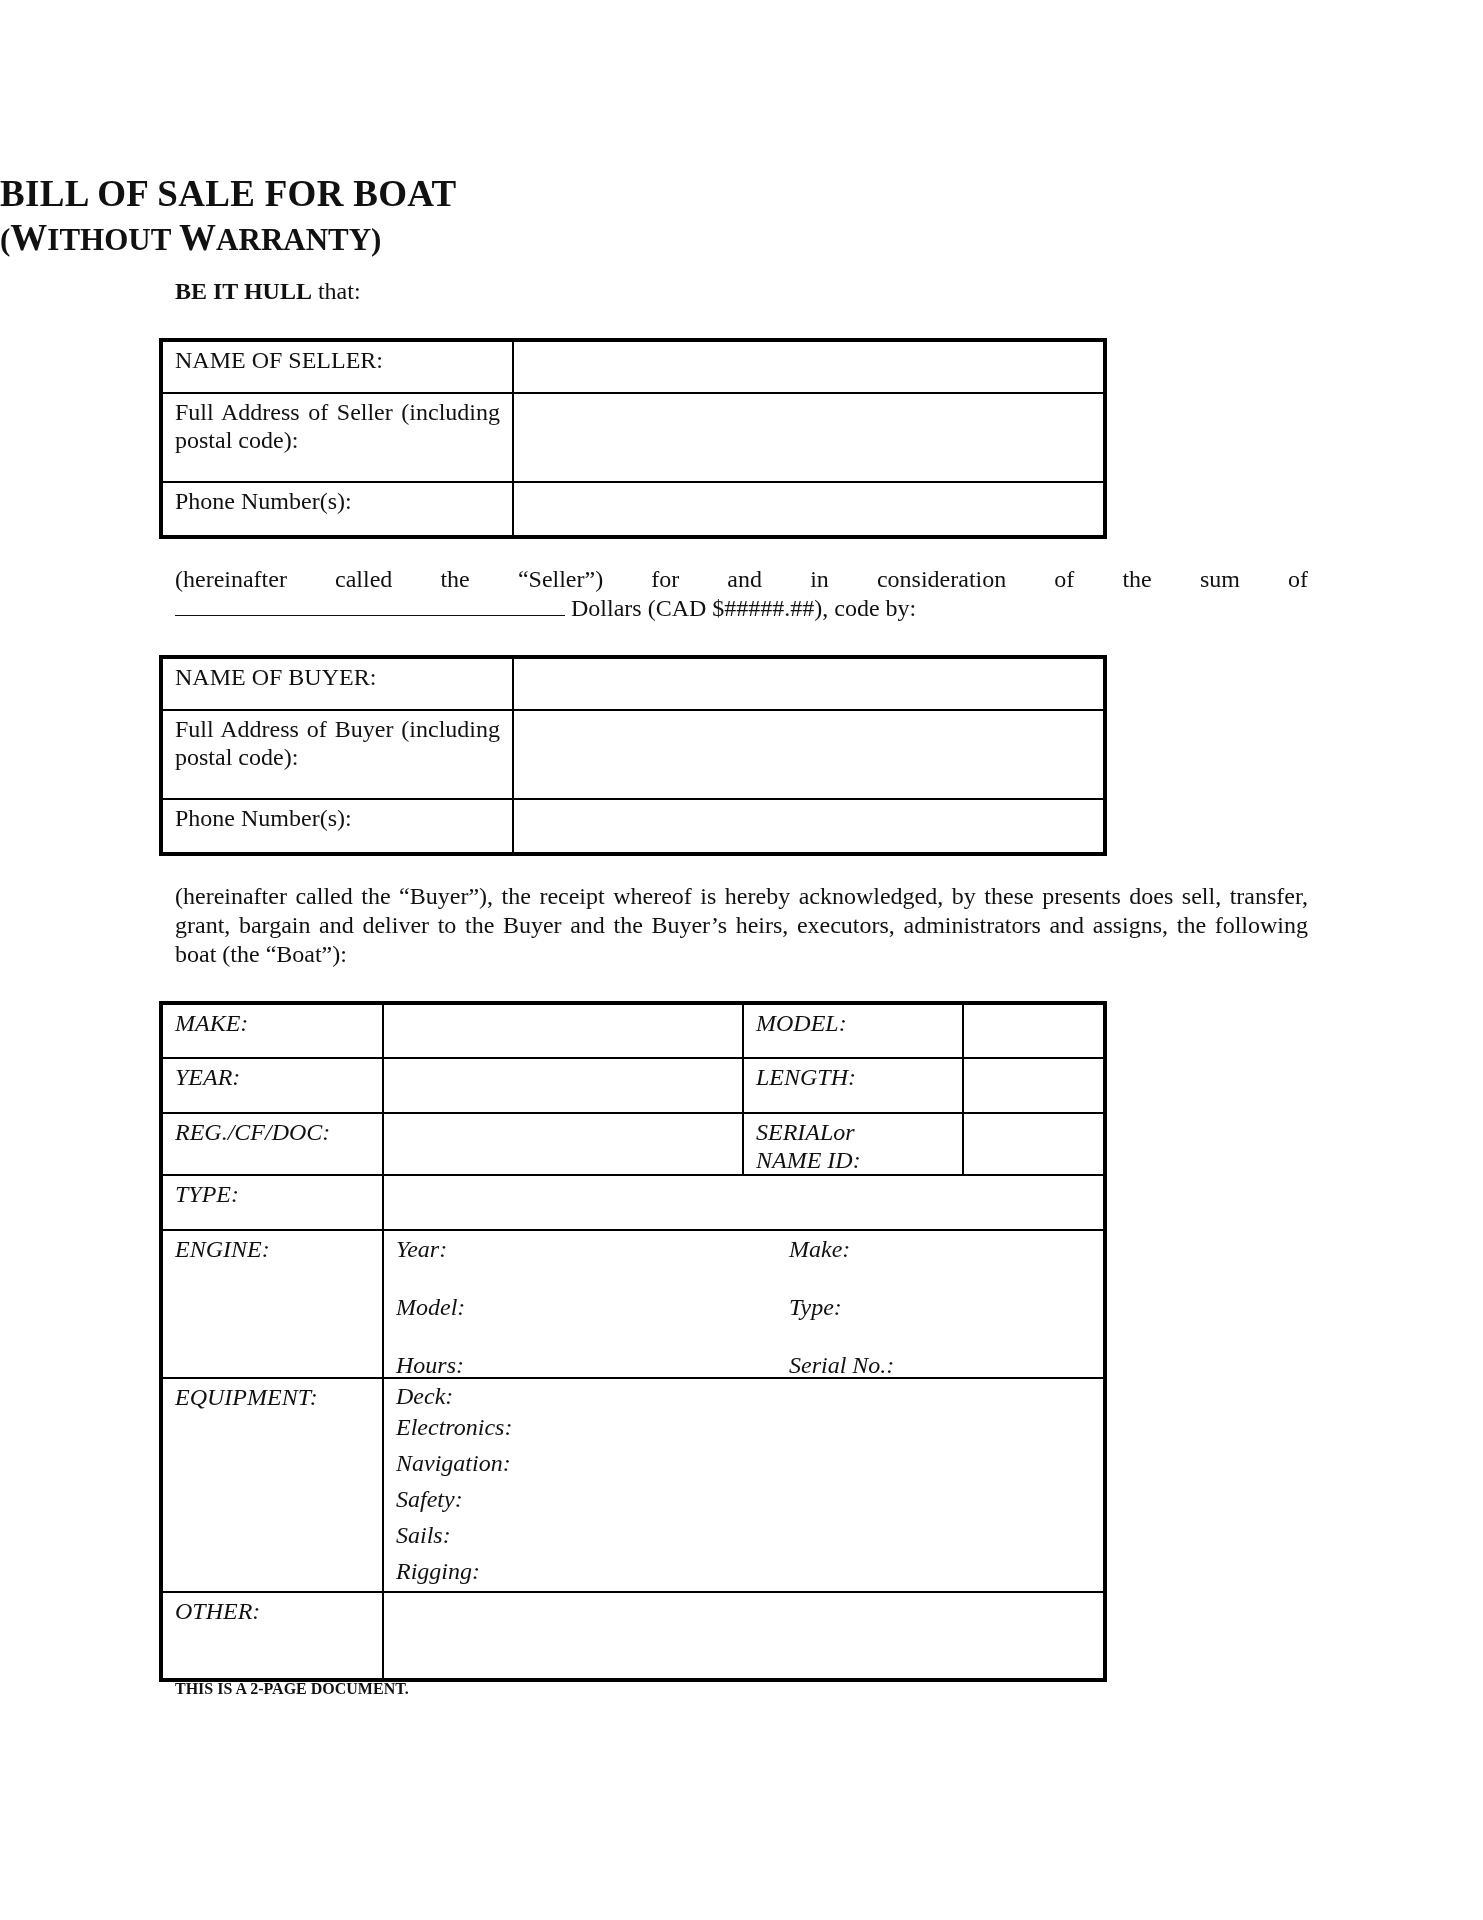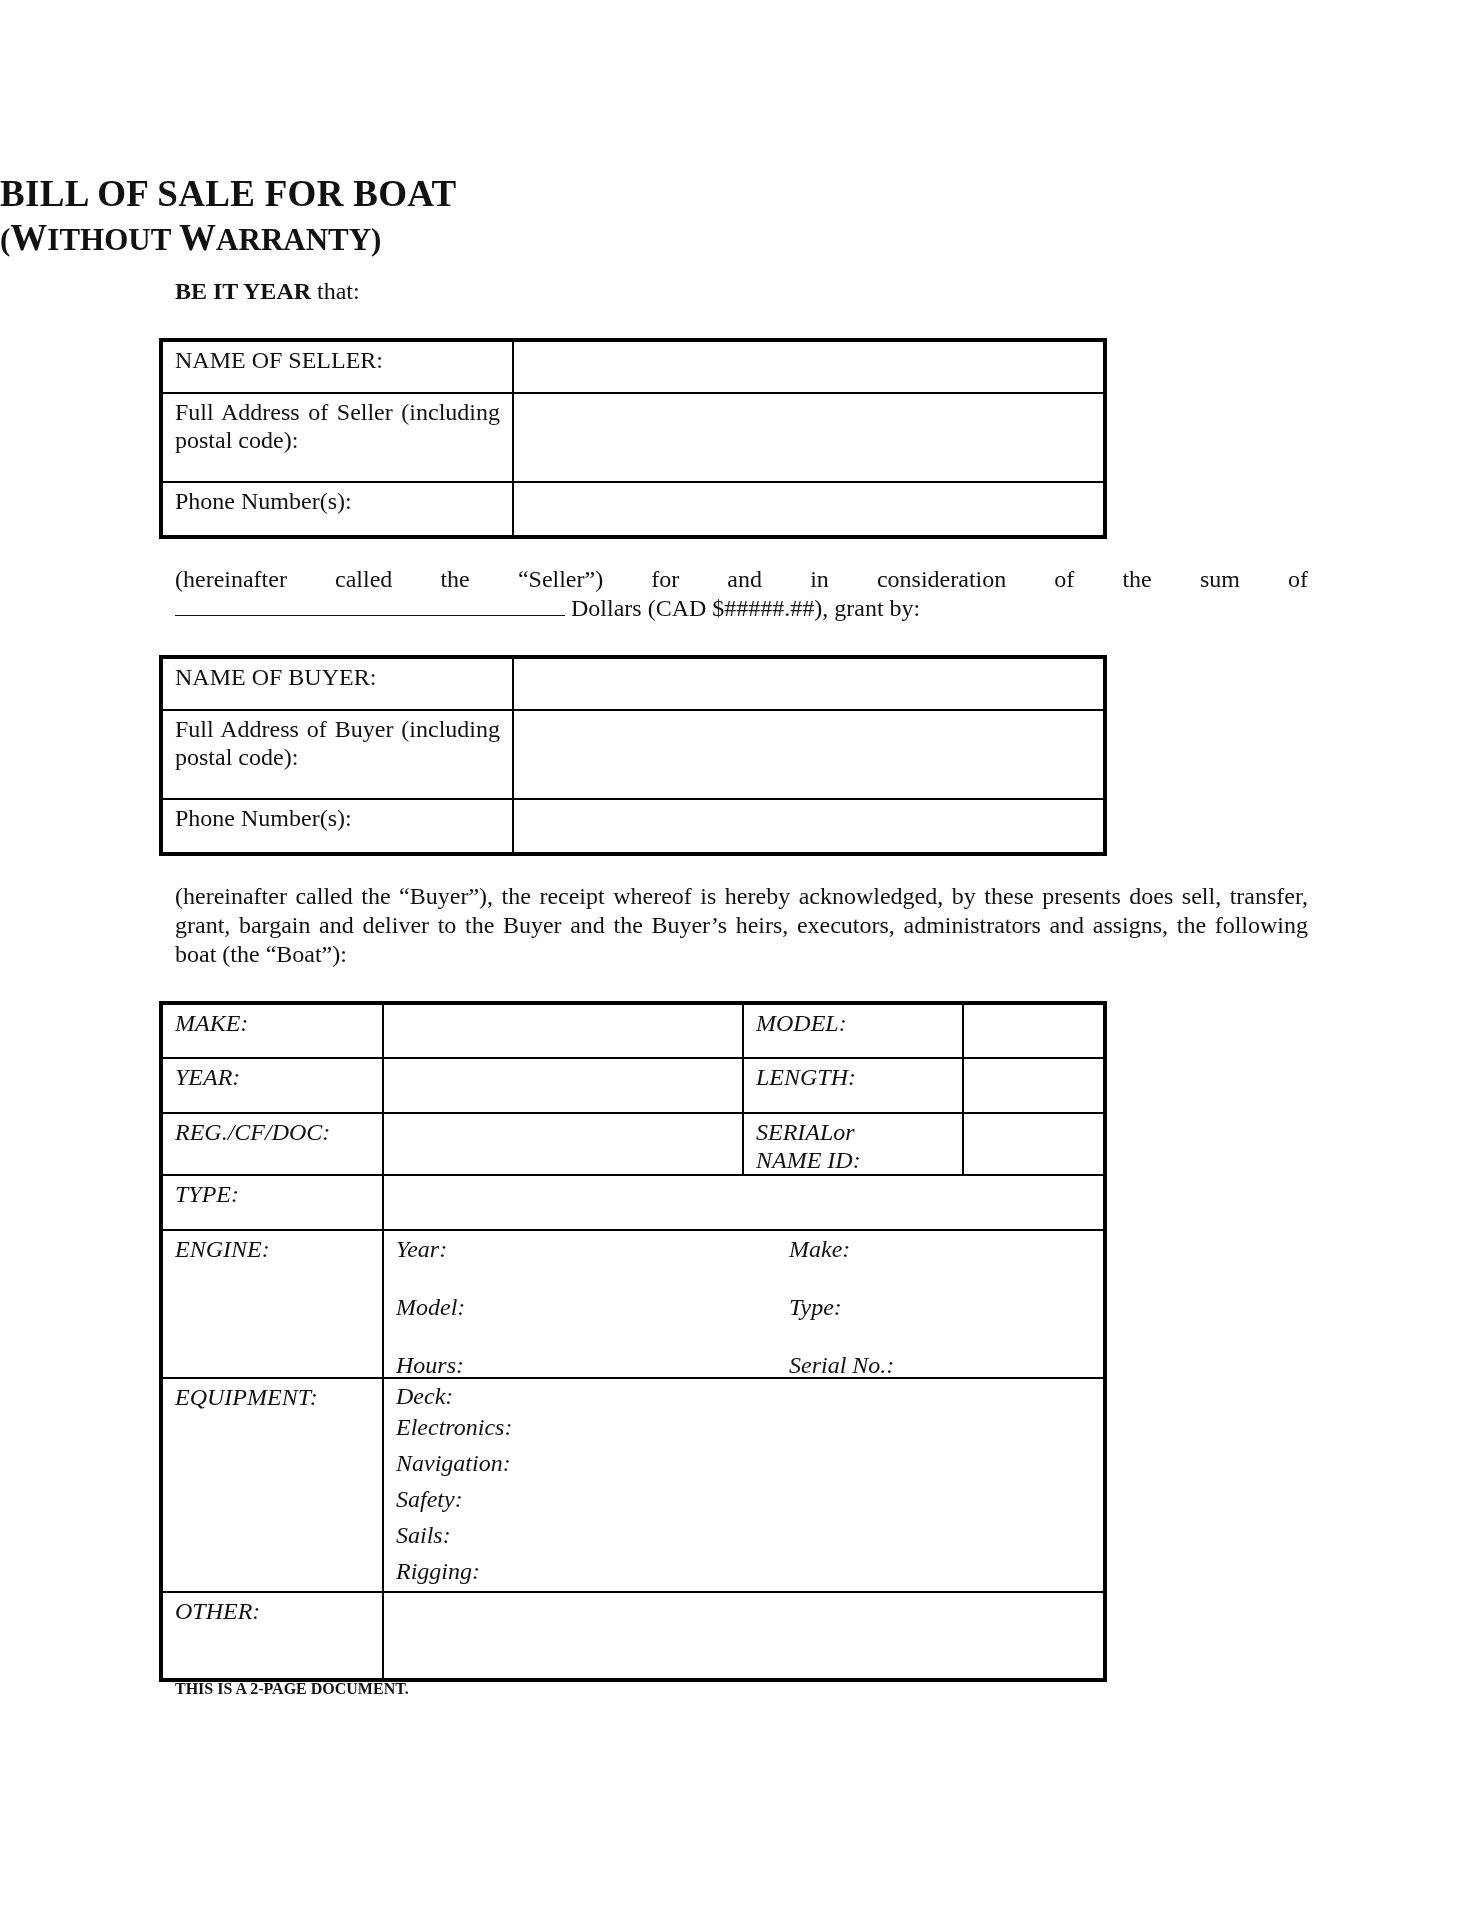--- a/index.html
+++ b/index.html
@@ -34,7 +34,7 @@
 </div>
 
 <div class="abs known">
-  <b>BE IT YEAR</b><span> that:</span>
+  <b>BE IT HULL</b><span> that:</span>
 </div>
 
 <table class="form" style="top:338px;">

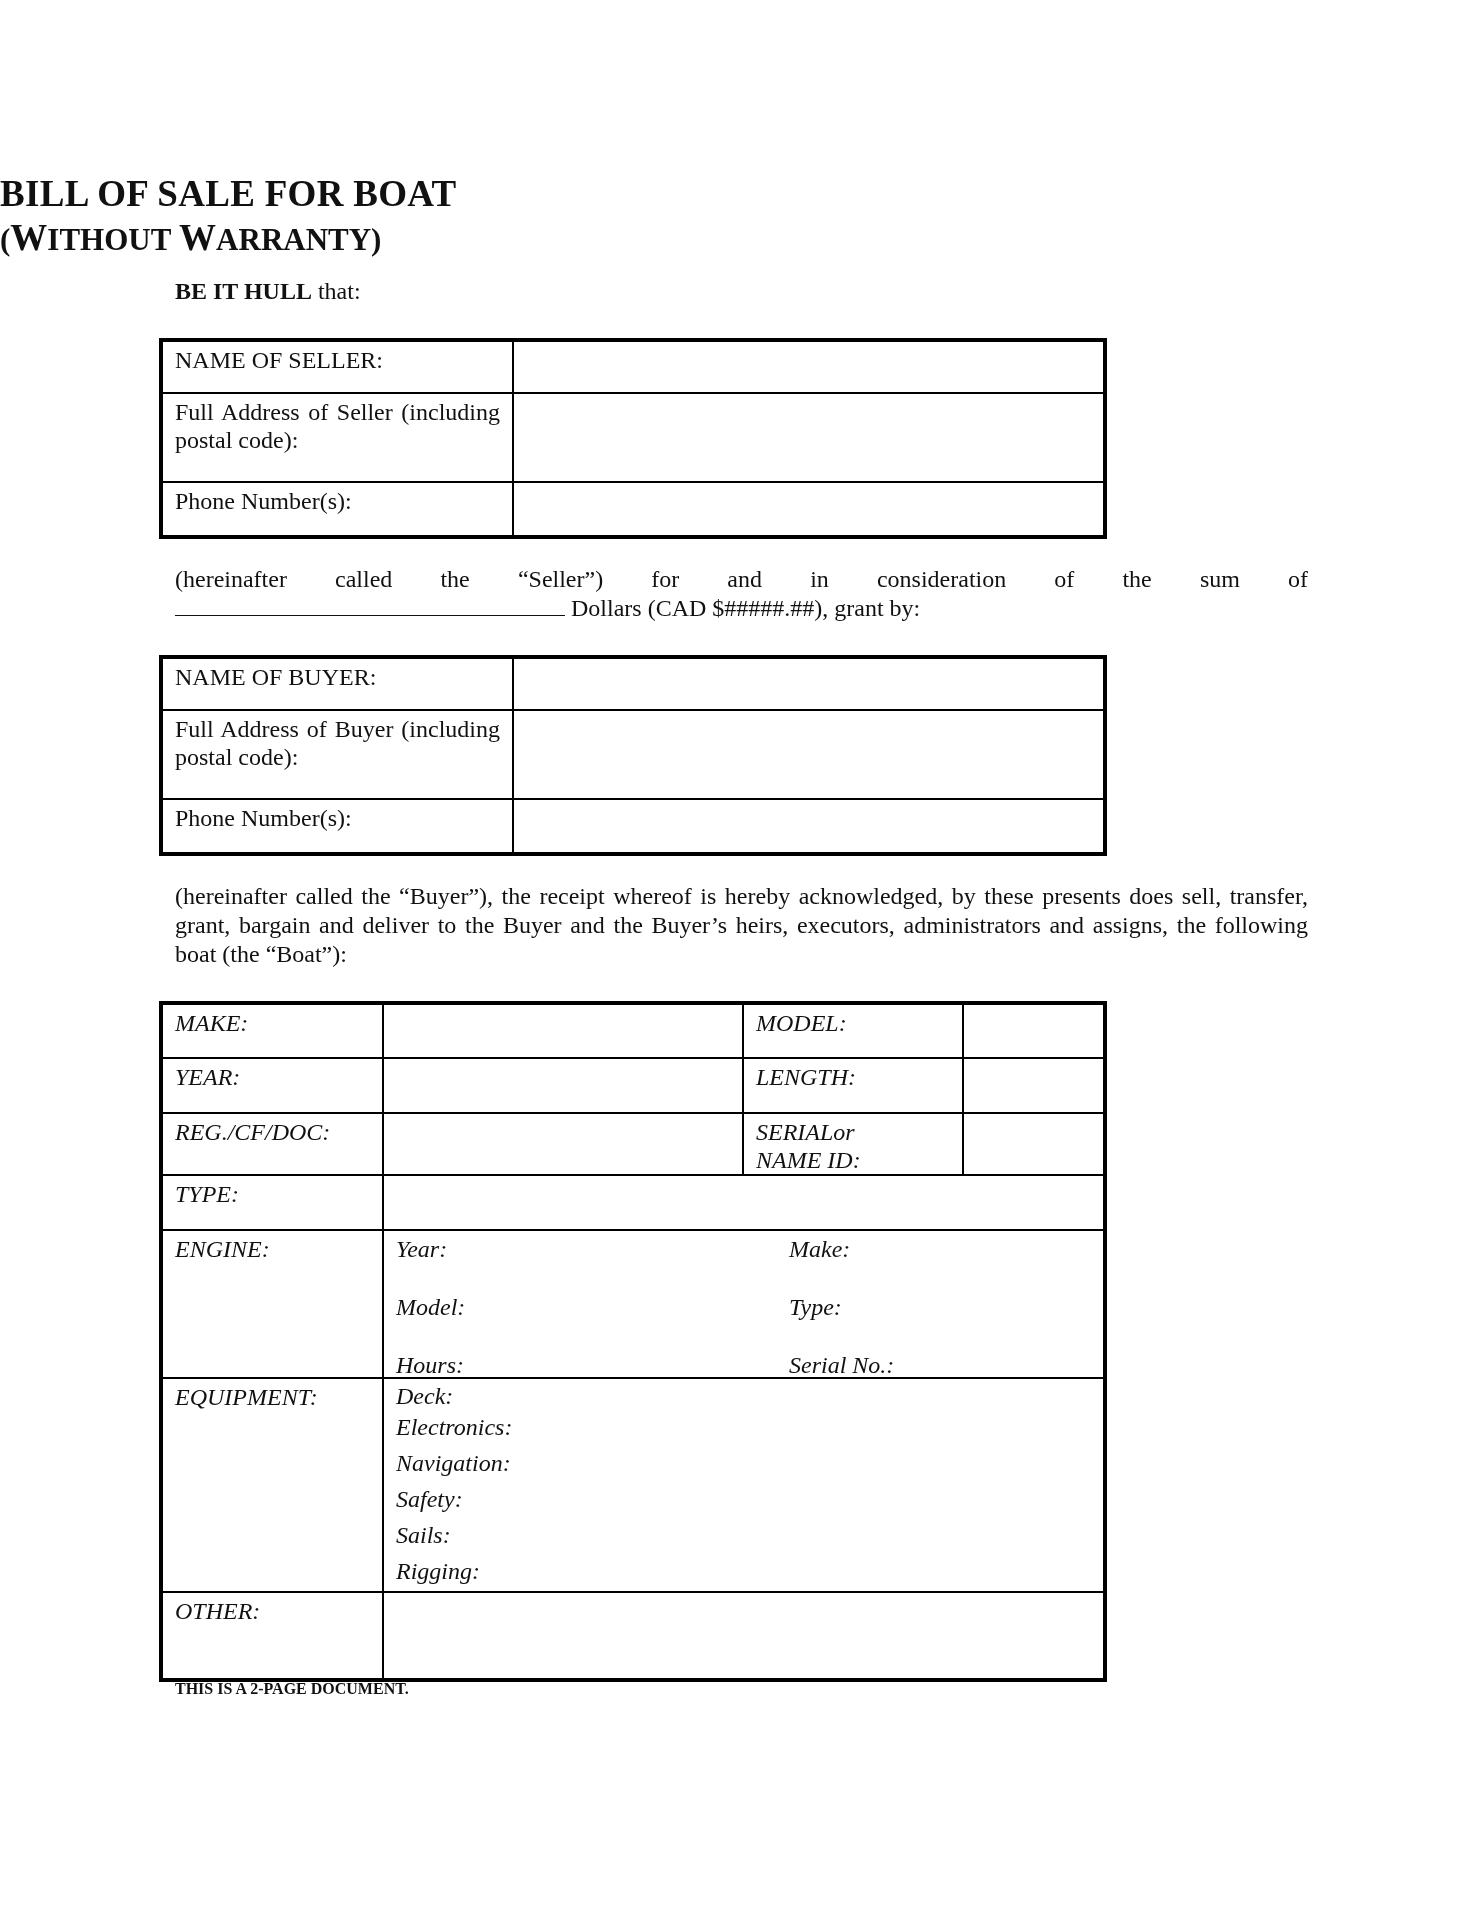--- a/index.html
+++ b/index.html
@@ -60,7 +60,7 @@
 
 <div class="abs para jl" style="top:565px;">(hereinafter called the “Seller”) for and in consideration of the sum of</div>
 <div class="abs para" style="top:594px;">
-  <span class="blank"></span><span>Dollars (CAD $#####.##), grant by:</span>
+  <span class="blank"></span><span>Dollars (CAD $#####.##), code by:</span>
 </div>
 
 <table class="form" style="top:655px;">

